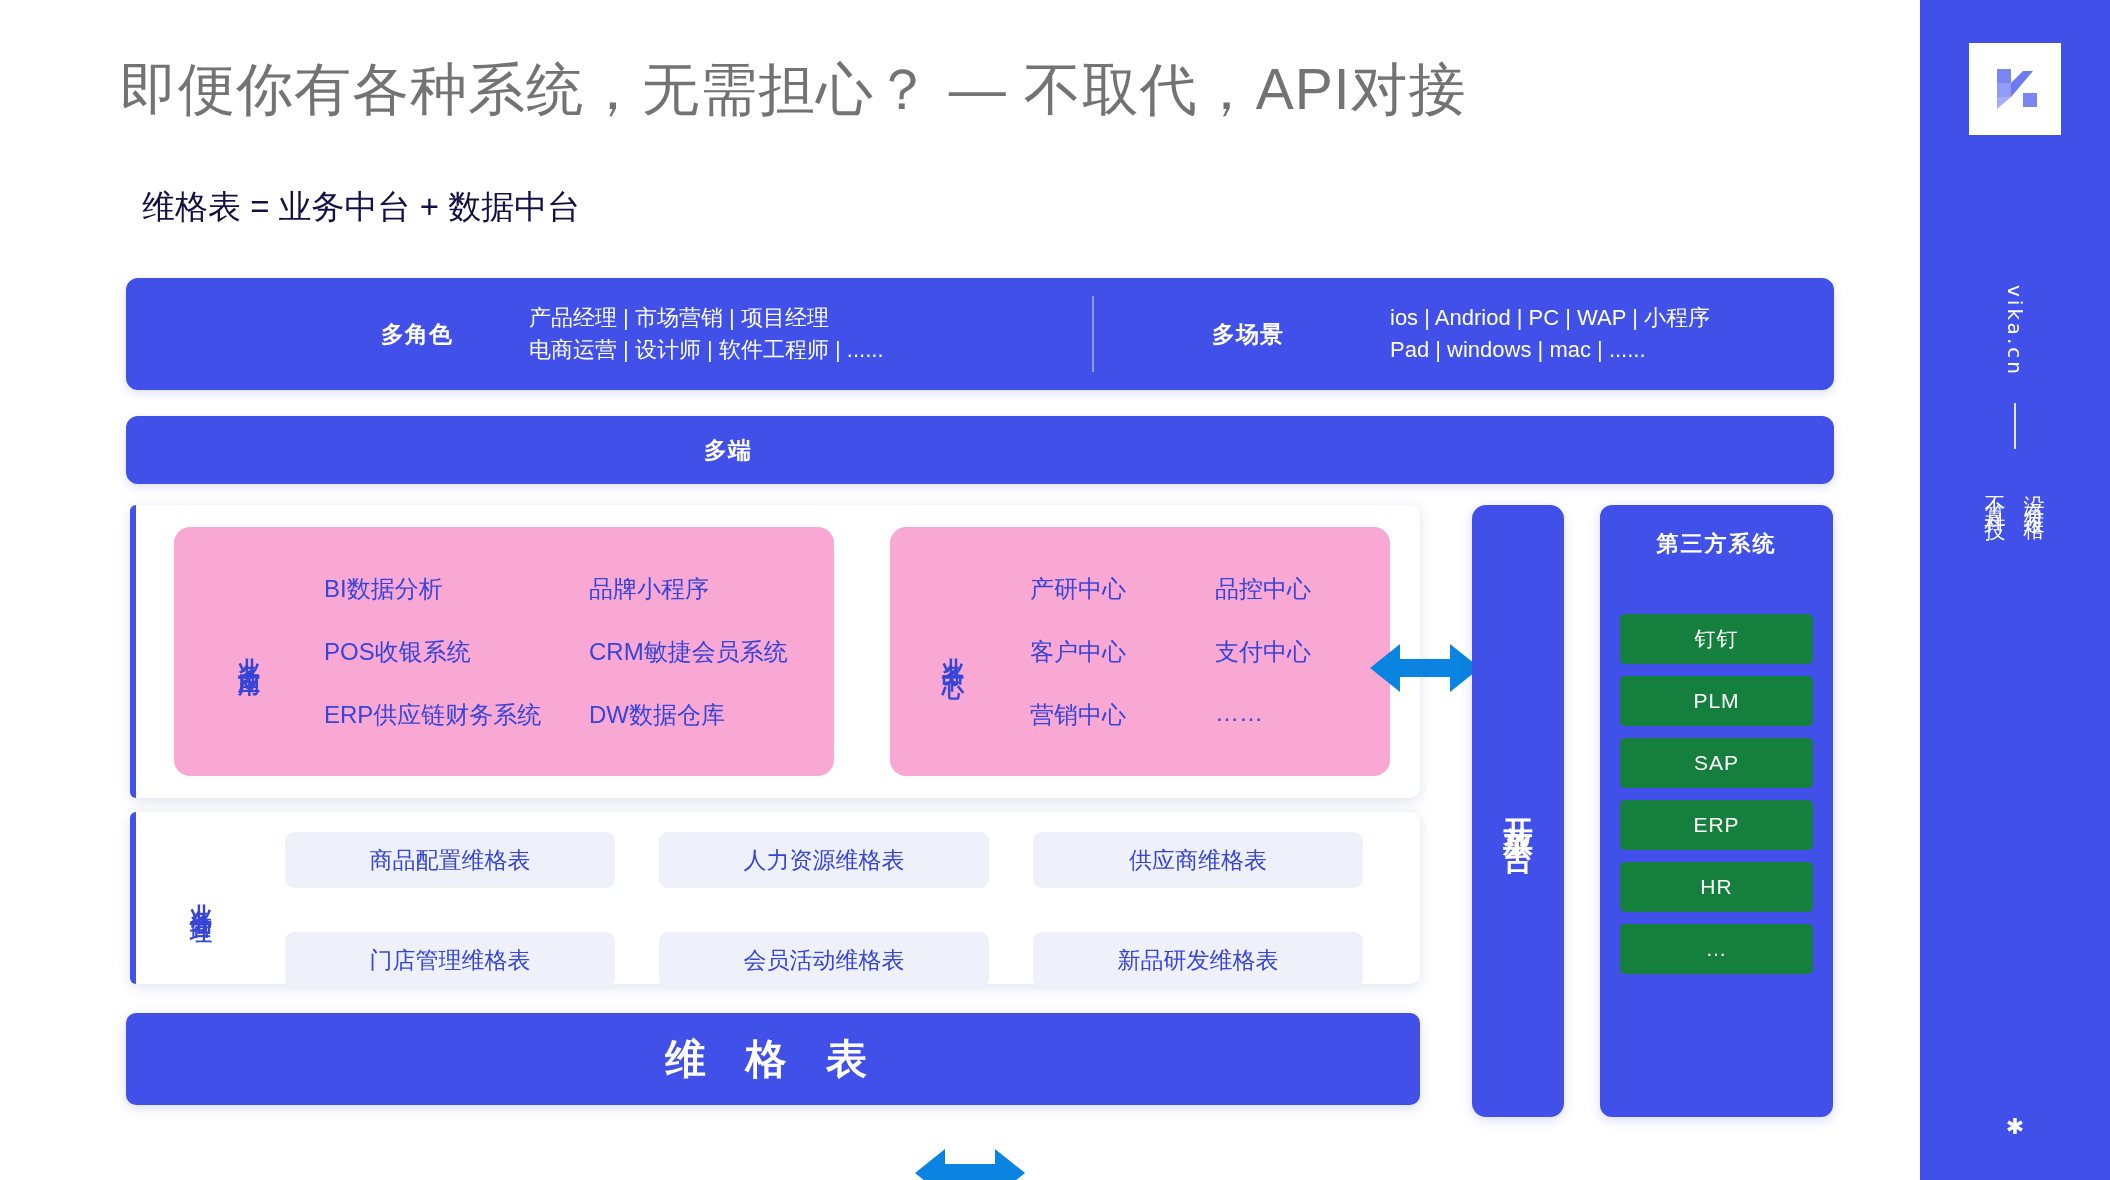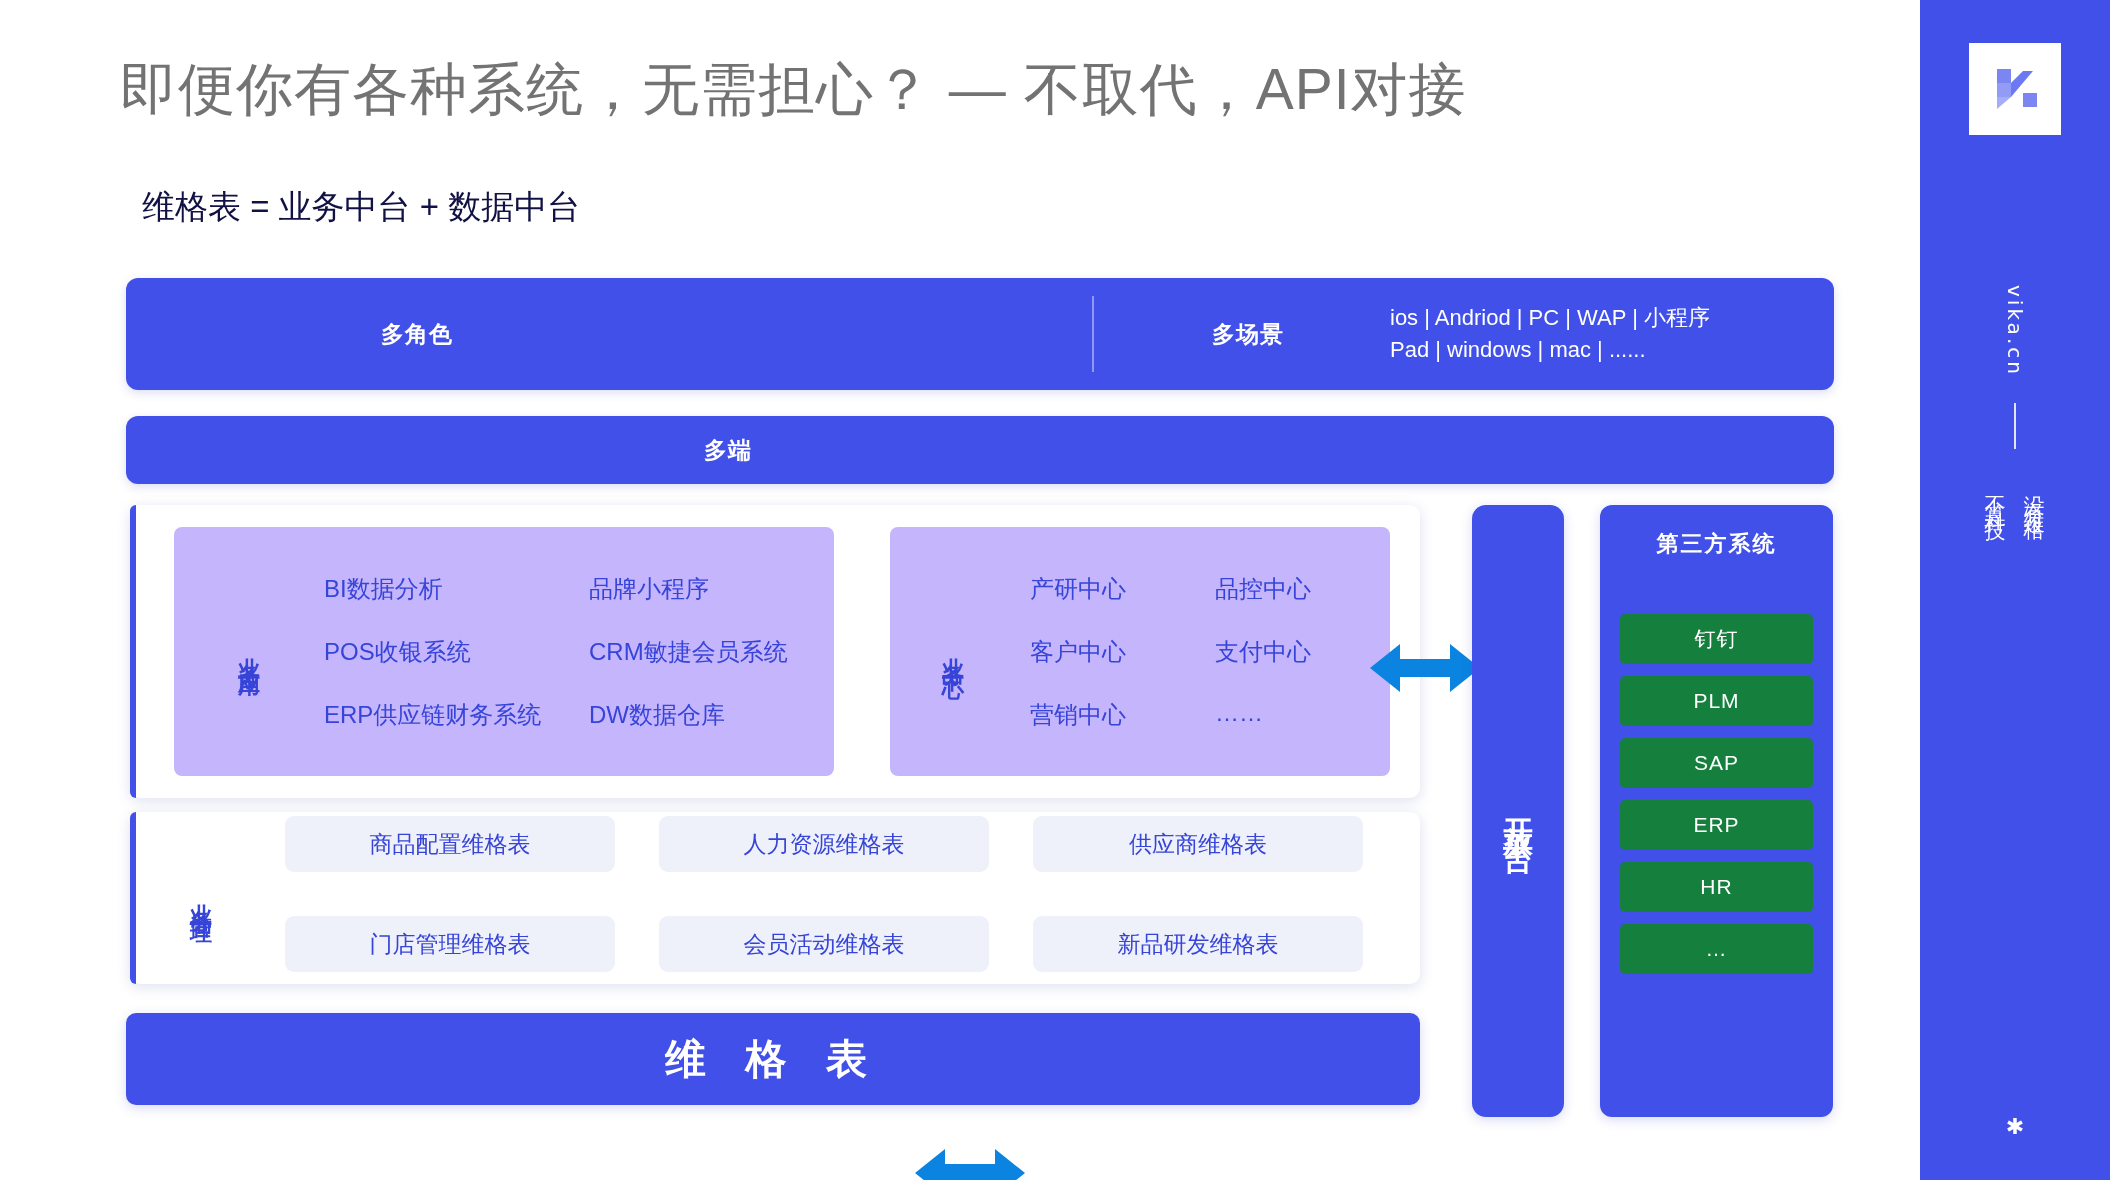--- a/index.html
+++ b/index.html
@@ -237,6 +237,10 @@
   <div class="bar bar-roles">
     <div class="bar-inner">
       <div class="bar-label roles-label">多角色</div>
+      <div class="bar-lines roles-lines">
+        <div>产品经理 | 市场营销 | 项目经理</div>
+        <div>电商运营 | 设计师 | 软件工程师 | ......</div>
+      </div>
       <div class="bar-vdiv"></div>
       <div class="bar-label scene-label">多场景</div>
       <div class="bar-lines scene-lines">

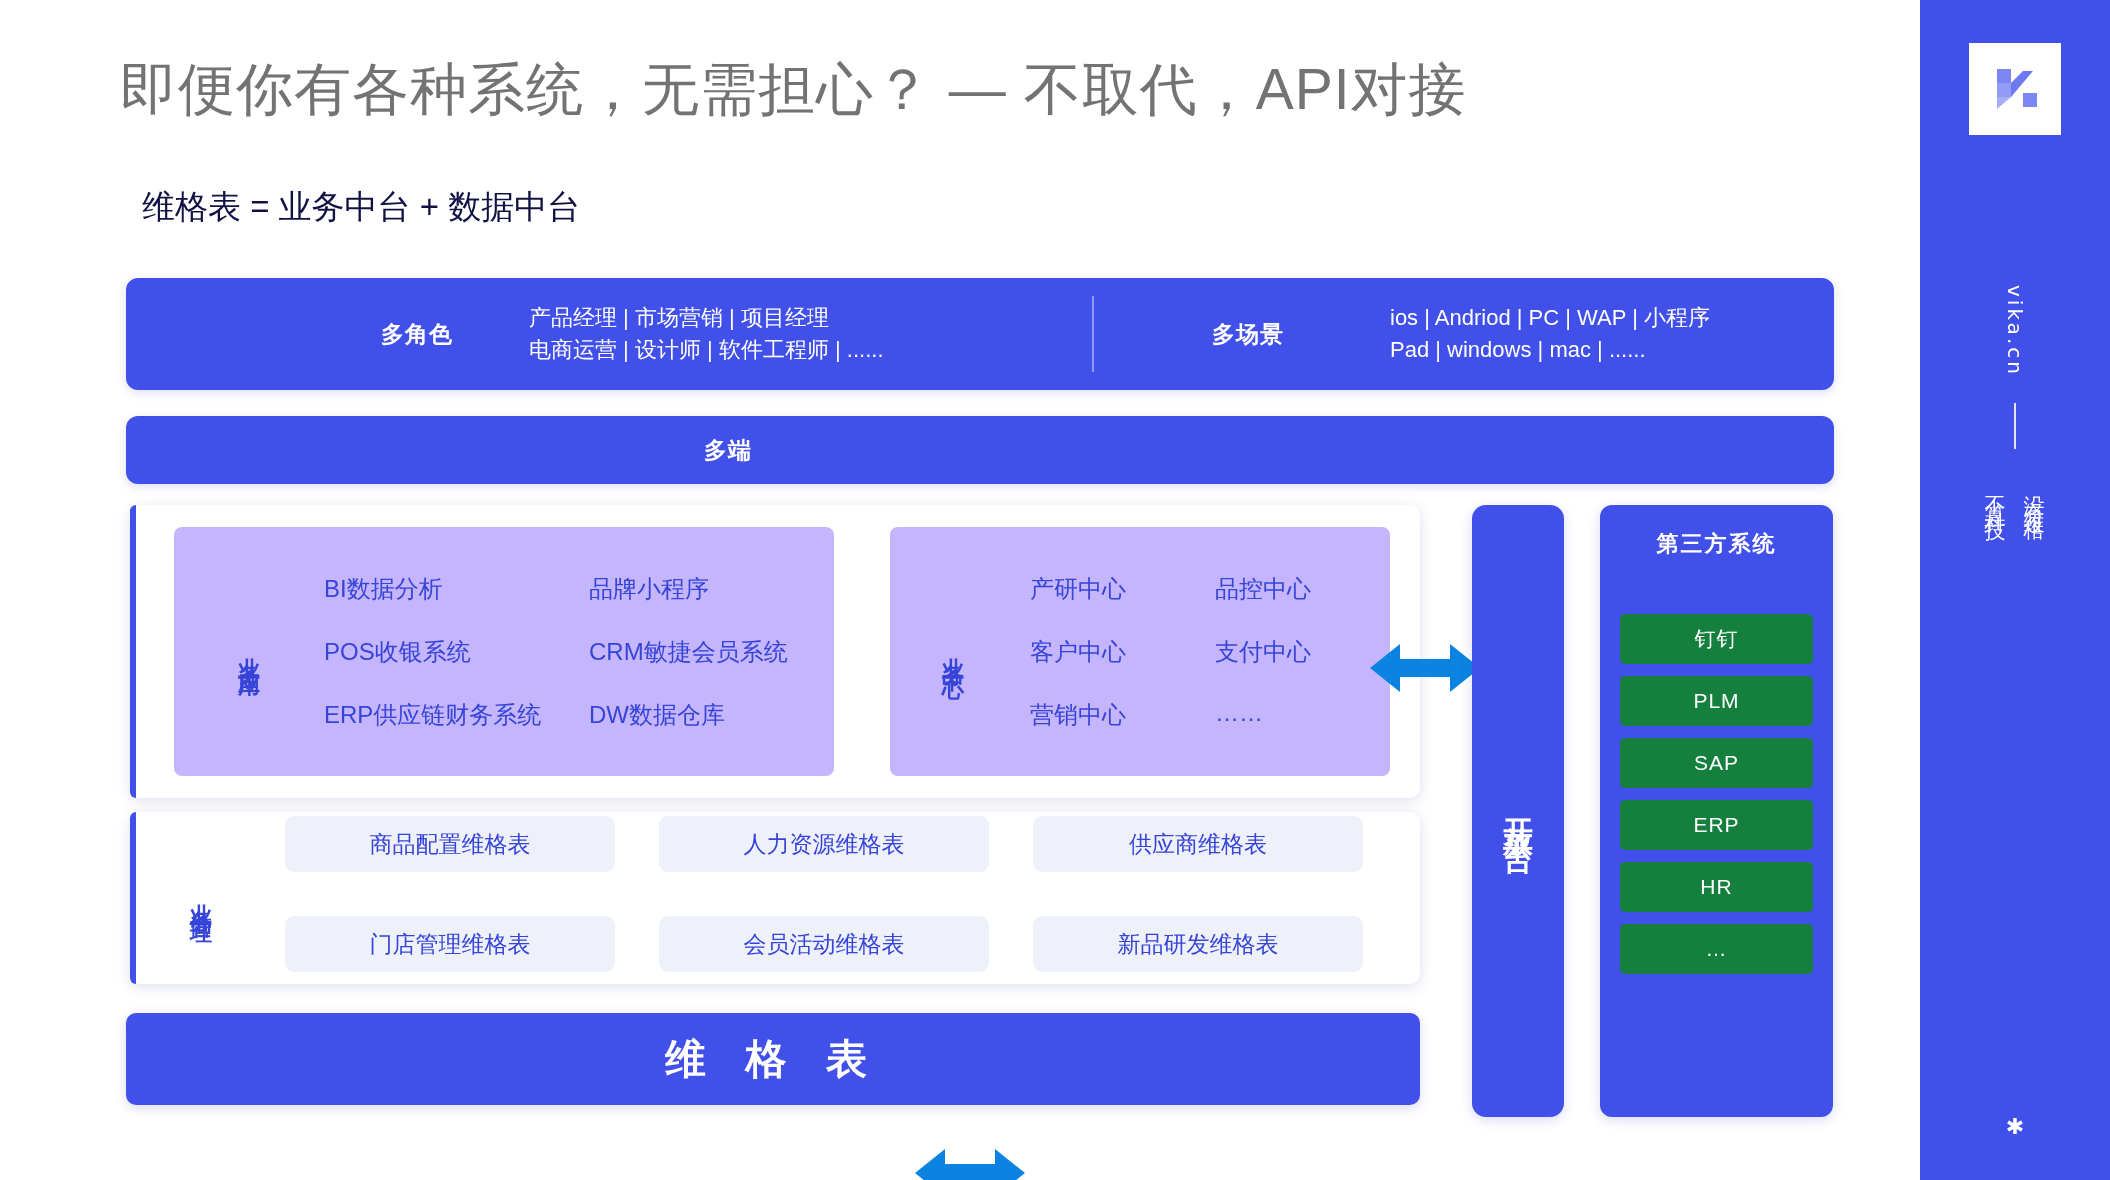--- a/index.html
+++ b/index.html
@@ -121,8 +121,8 @@
   
   .panel {
     position: absolute;
-    background: #c4b5fd;
-    border-radius: 8px;
+    background: #f9a8d4;
+    border-radius: 16px;
     padding-left: 10px;
   }
   .panel-apps   { left: 44px;  top: 22px; width: 660px; height: 249px; }

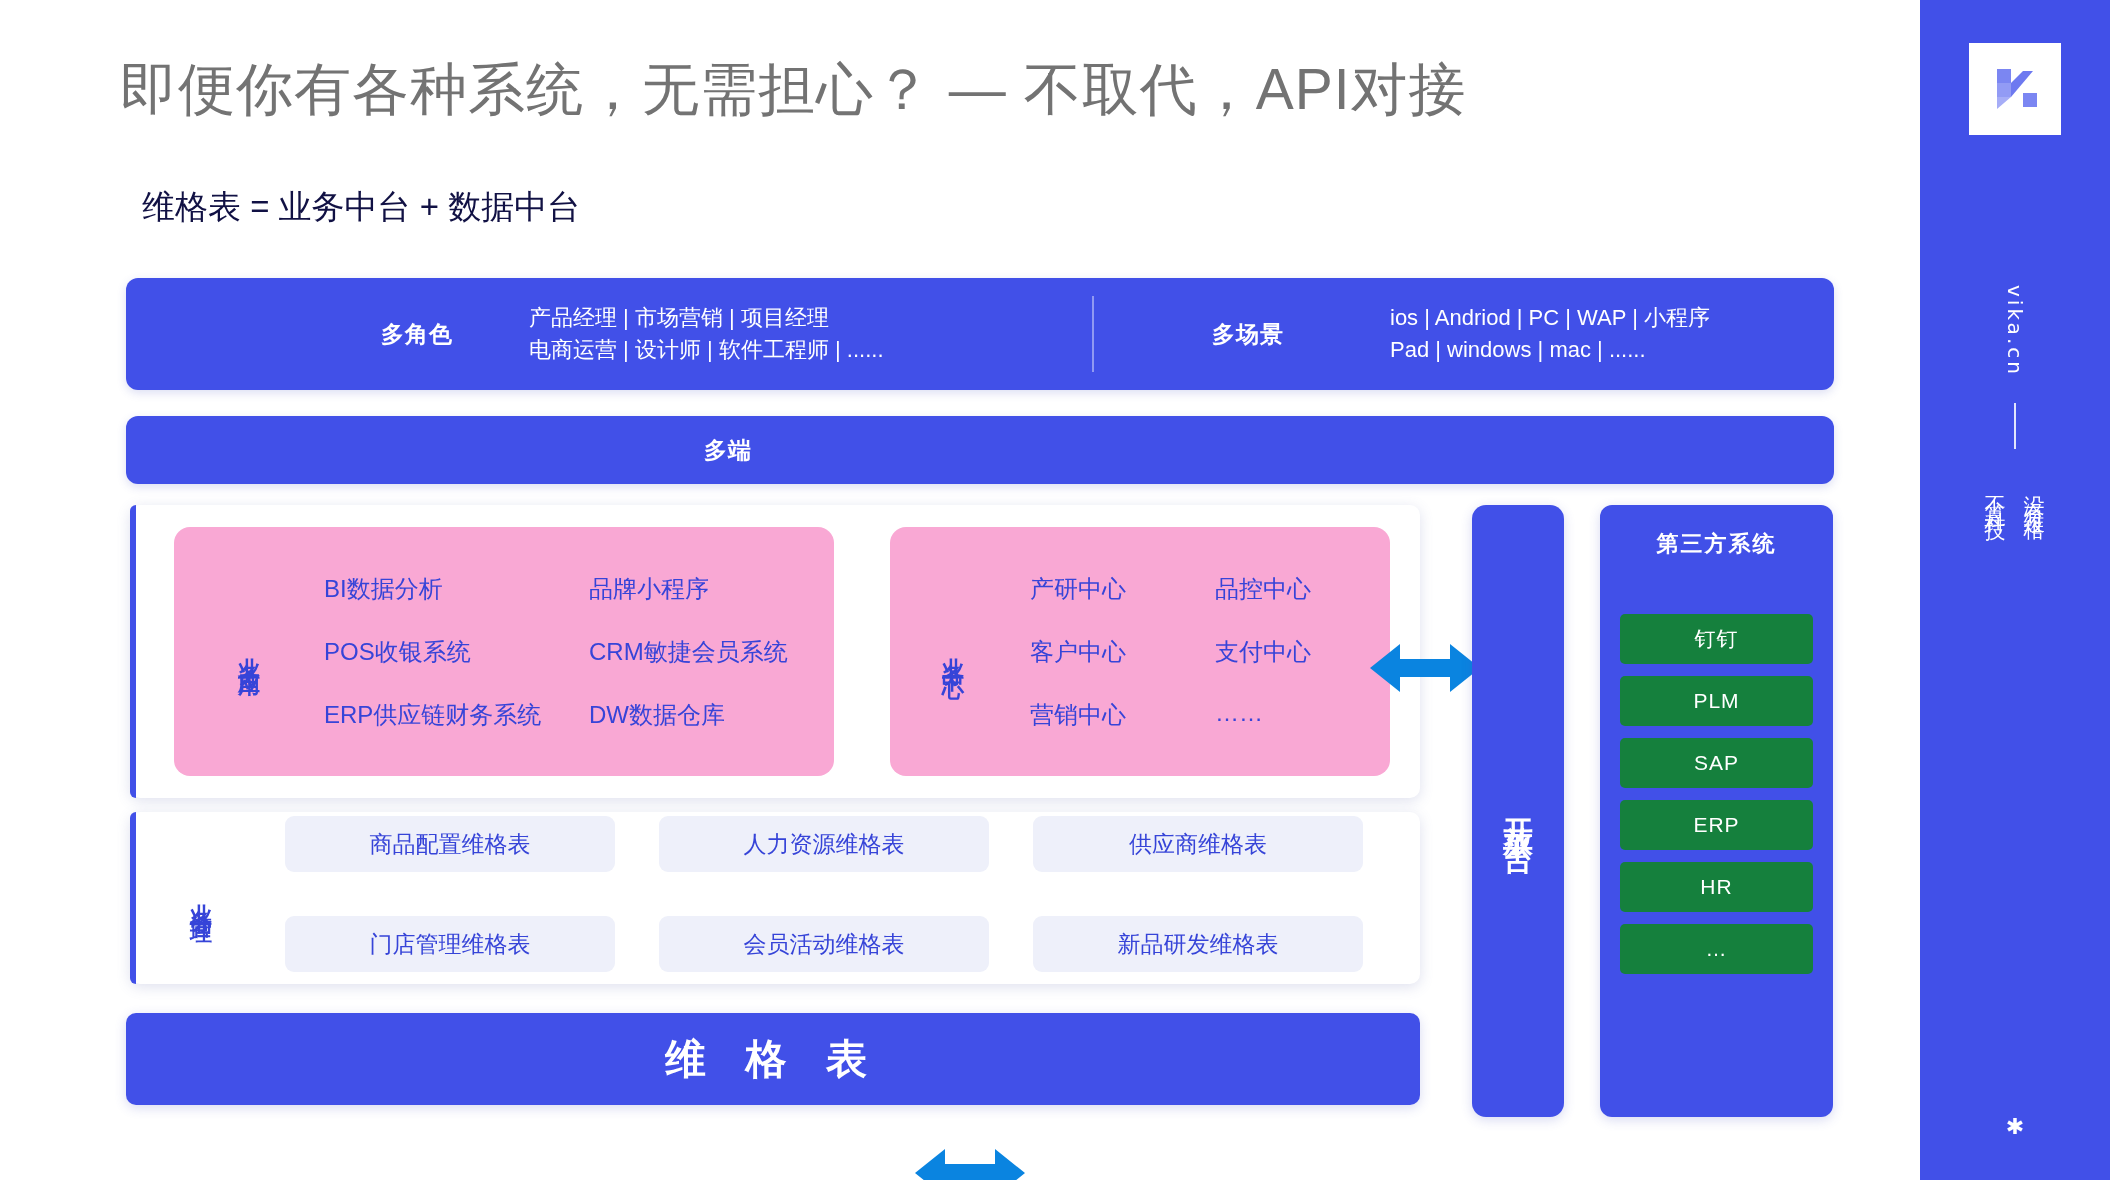--- a/index.html
+++ b/index.html
@@ -154,7 +154,7 @@
 
   
   .tile-grid {
-    position: absolute; left: 155px; top: 4px;
+    position: absolute; left: 155px; top: 20px;
     display: grid;
     grid-template-columns: repeat(3, 330px);
     grid-auto-rows: 56px;

